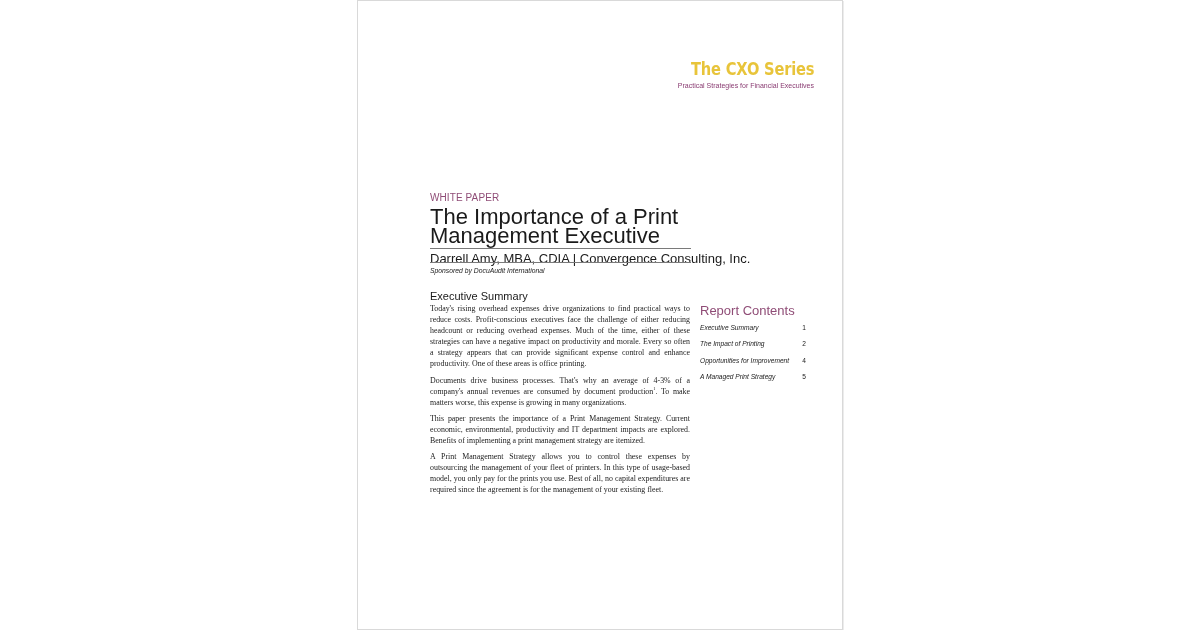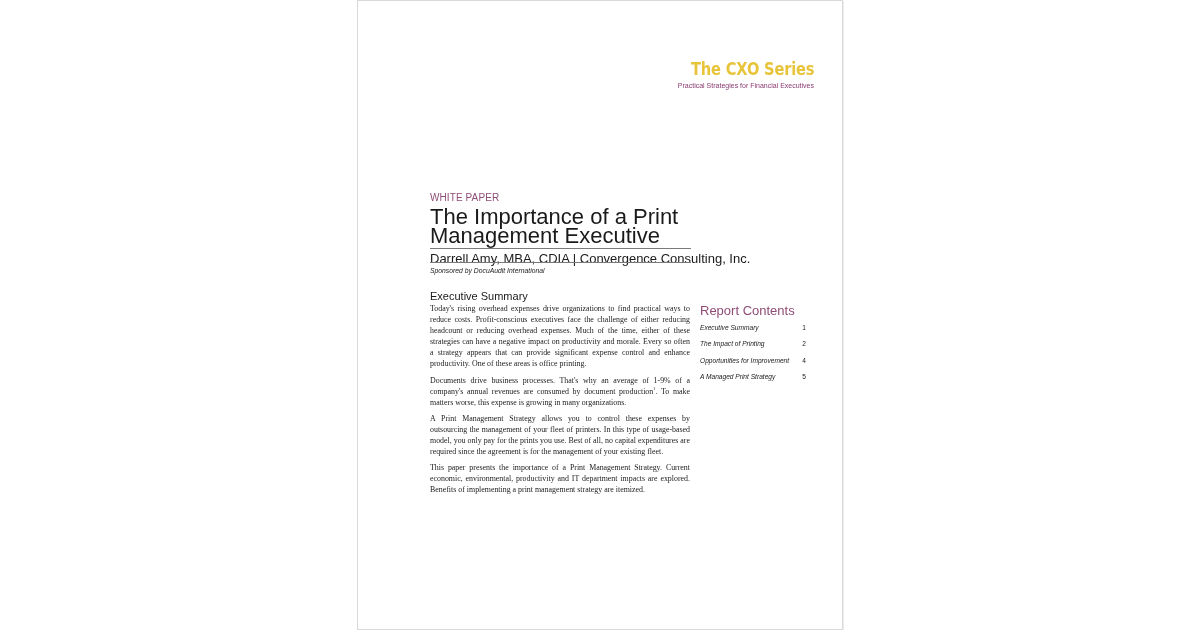--- a/index.html
+++ b/index.html
@@ -172,7 +172,7 @@
 
   <div class="body-col">
     <p>Today's rising overhead expenses drive organizations to find practical ways to reduce costs. Profit-conscious executives face the challenge of either reducing headcount or reducing overhead expenses. Much of the time, either of these strategies can have a negative impact on productivity and morale. Every so often a strategy appears that can provide significant expense control and enhance productivity. One of these areas is office printing.</p>
-    <p><span>Documents drive business processes. That's why an average of 1-9% of a company's annual revenues are consumed by document production</span><sup>1</sup><span>. To make matters worse, this expense is growing in many organizations.</span></p>
+    <p><span>Documents drive business processes. That's why an average of 4-3% of a company's annual revenues are consumed by document production</span><sup>1</sup><span>. To make matters worse, this expense is growing in many organizations.</span></p>
     <p>A Print Management Strategy allows you to control these expenses by outsourcing the management of your fleet of printers. In this type of usage-based model, you only pay for the prints you use. Best of all, no capital expenditures are required since the agreement is for the management of your existing fleet.</p>
     <p>This paper presents the importance of a Print Management Strategy. Current economic, environmental, productivity and IT department impacts are explored. Benefits of implementing a print management strategy are itemized.</p>
   </div>

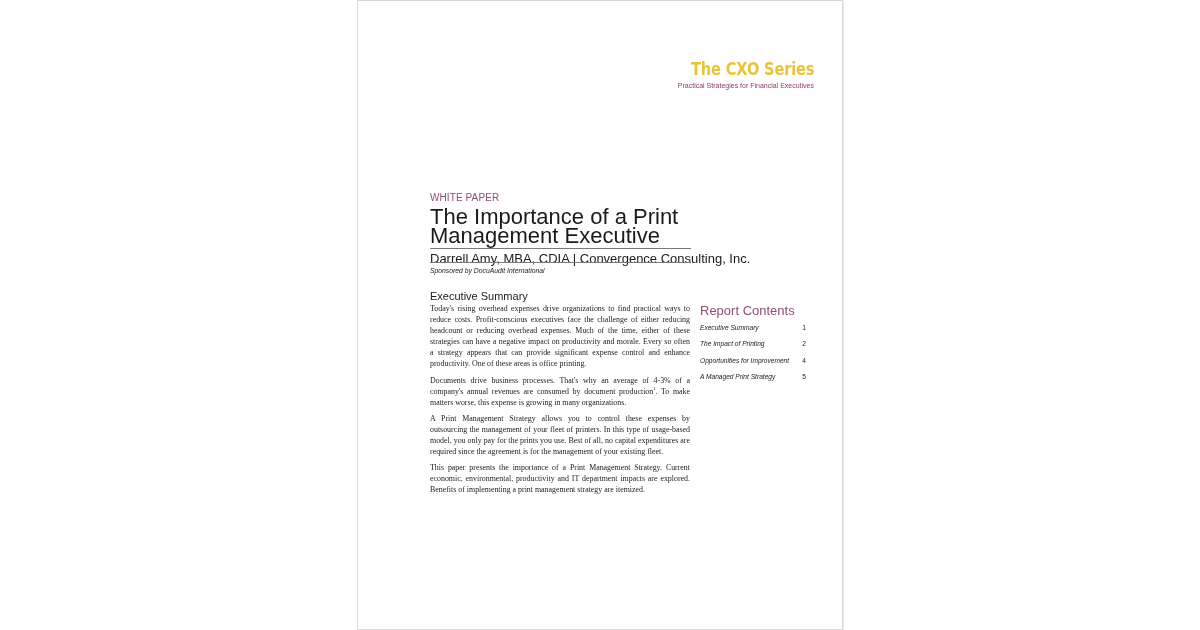--- a/index.html
+++ b/index.html
@@ -173,8 +173,8 @@
   <div class="body-col">
     <p>Today's rising overhead expenses drive organizations to find practical ways to reduce costs. Profit-conscious executives face the challenge of either reducing headcount or reducing overhead expenses. Much of the time, either of these strategies can have a negative impact on productivity and morale. Every so often a strategy appears that can provide significant expense control and enhance productivity. One of these areas is office printing.</p>
     <p><span>Documents drive business processes. That's why an average of 4-3% of a company's annual revenues are consumed by document production</span><sup>1</sup><span>. To make matters worse, this expense is growing in many organizations.</span></p>
+    <p>This paper presents the importance of a Print Management Strategy. Current economic, environmental, productivity and IT department impacts are explored. Benefits of implementing a print management strategy are itemized.</p>
     <p>A Print Management Strategy allows you to control these expenses by outsourcing the management of your fleet of printers. In this type of usage-based model, you only pay for the prints you use. Best of all, no capital expenditures are required since the agreement is for the management of your existing fleet.</p>
-    <p>This paper presents the importance of a Print Management Strategy. Current economic, environmental, productivity and IT department impacts are explored. Benefits of implementing a print management strategy are itemized.</p>
   </div>
 
   <div class="toc">

